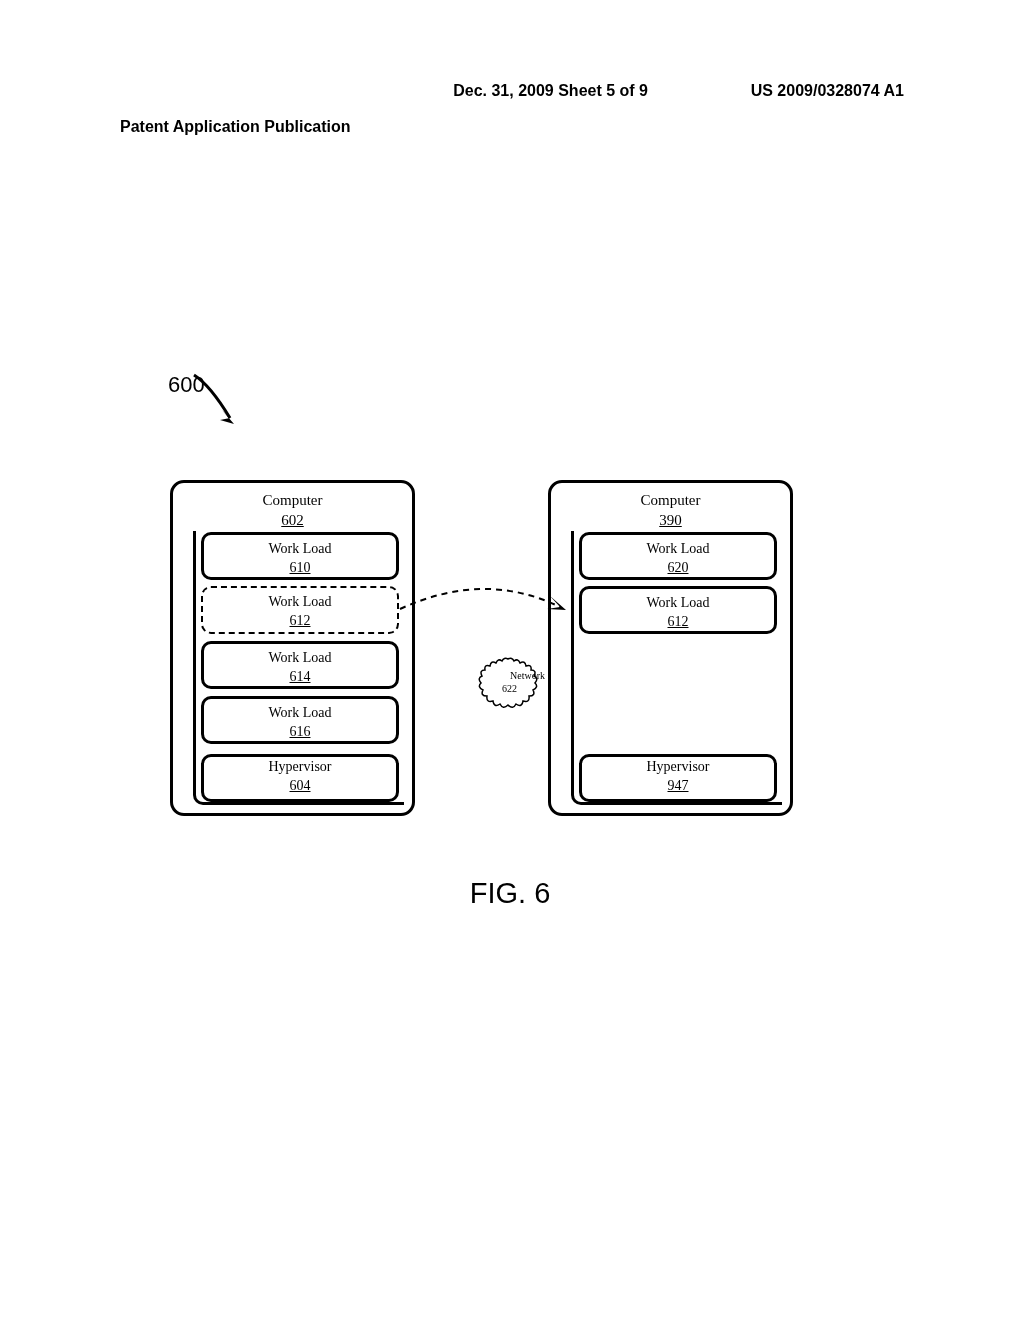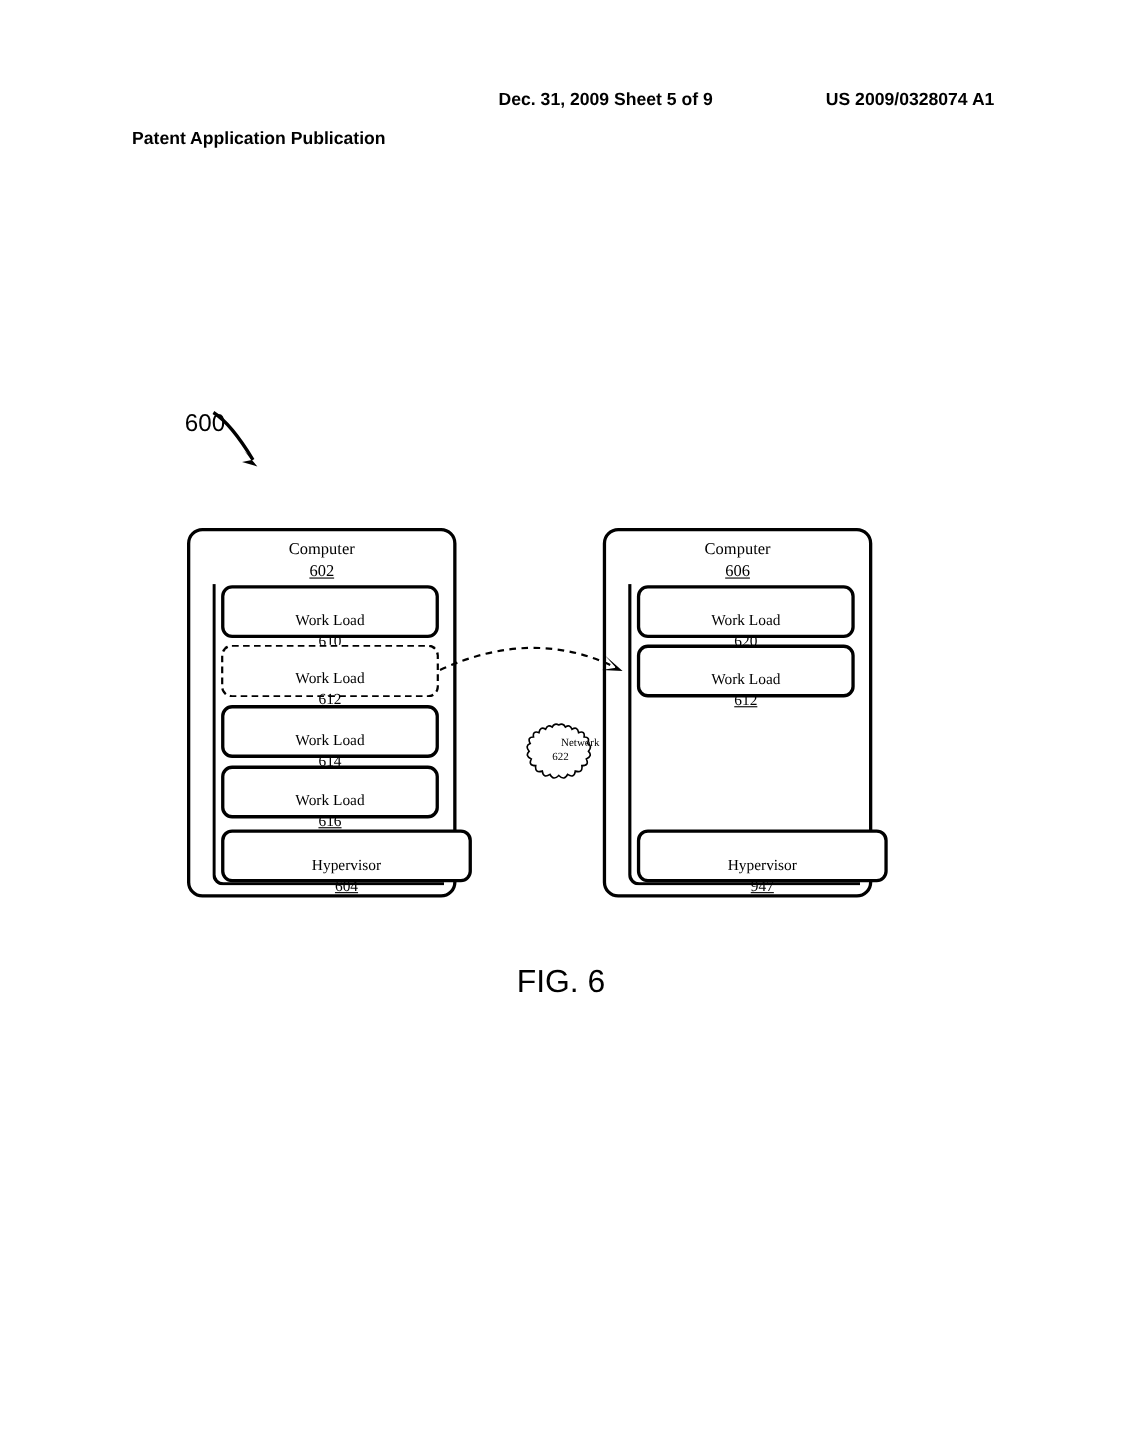--- a/index.html
+++ b/index.html
@@ -221,7 +221,7 @@
     <div class="computer-box computer-right">
       <div class="computer-title">
         <span>Computer</span><br>
-        <span class="reference-num">606</span>
+        <span class="reference-num">390</span>
       </div>
 
       <div class="workload-box" style="top:49px;">

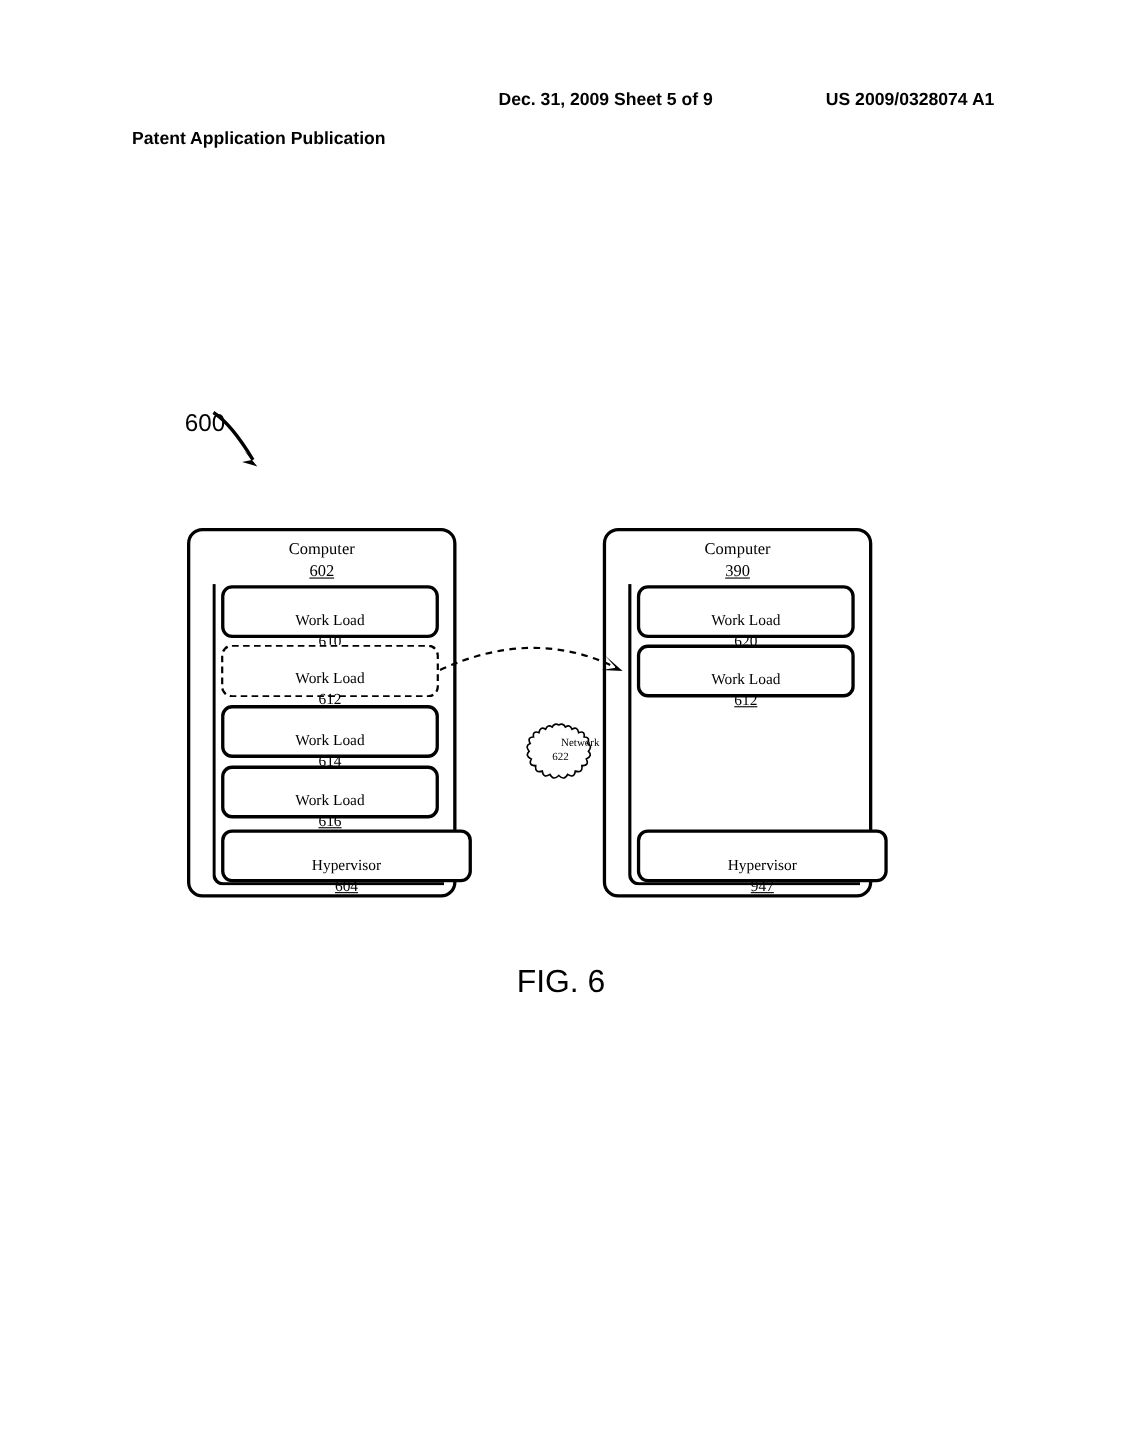--- a/index.html
+++ b/index.html
@@ -109,7 +109,7 @@
       background: white;
       text-align: center;
       font-size: 14px;
-      padding-top: 21px;
+      padding-top: 5px;
       line-height: 1.35;
     }
     .workload-box.dashed {

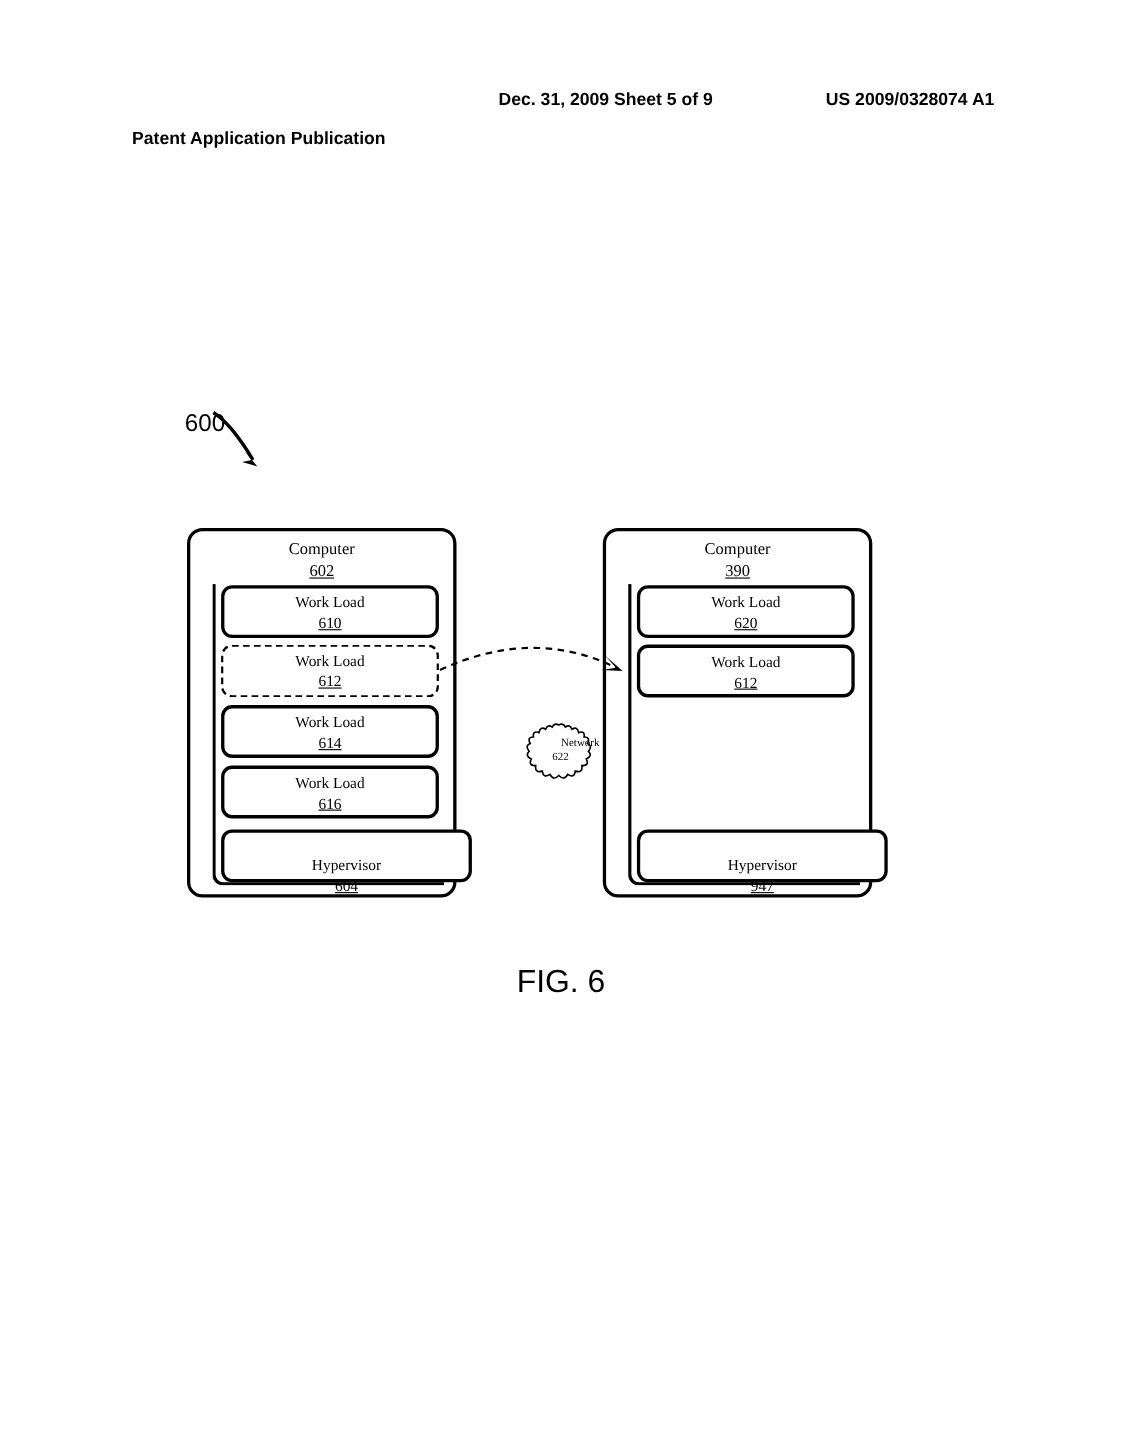--- a/index.html
+++ b/index.html
@@ -119,7 +119,7 @@
     .hypervisor-box {
       position: absolute;
       left: 28px;
-      width: 228px;
+      width: 198px;
       height: 48px;
       bottom: 11px;
       border: 3px solid black;
@@ -127,7 +127,7 @@
       background: white;
       text-align: center;
       font-size: 14px;
-      padding-top: 22px;
+      padding-top: 1px;
       line-height: 1.35;
     }
     .network-cloud {

